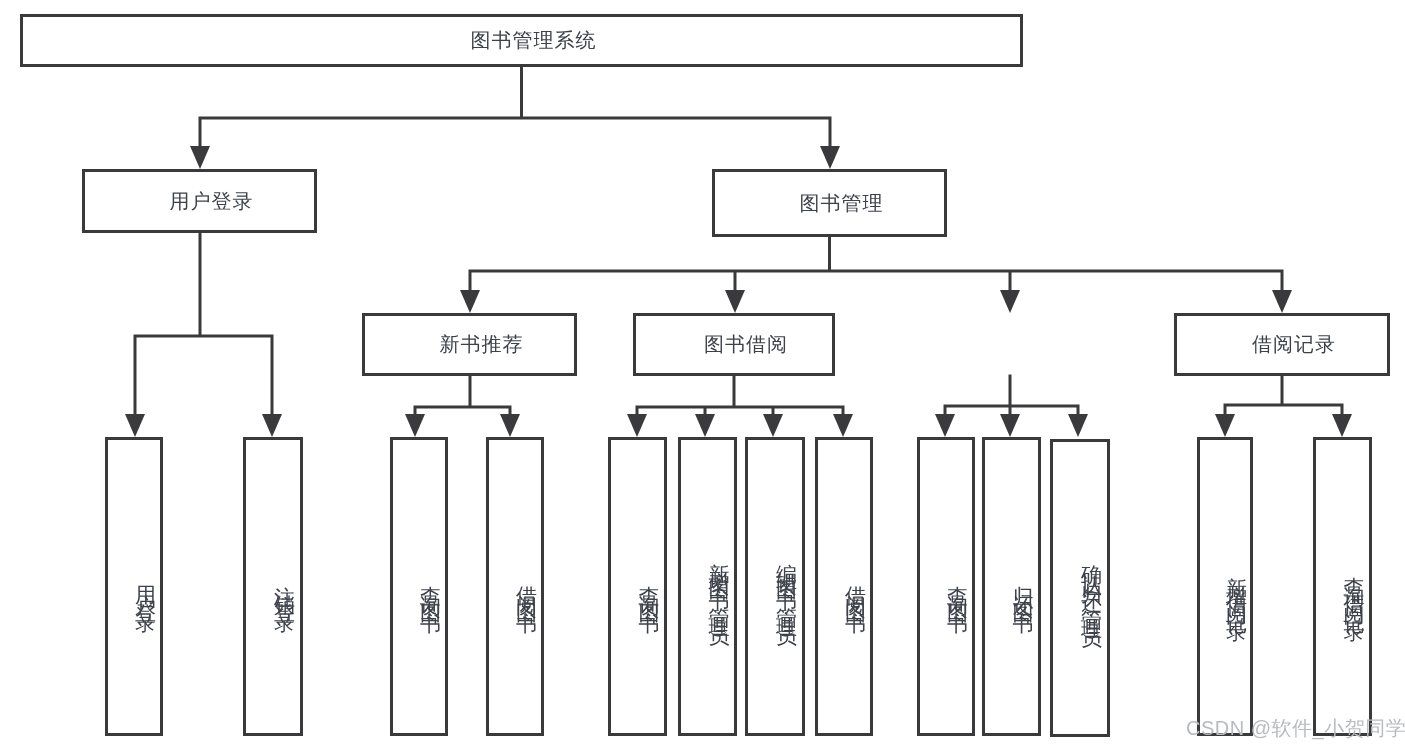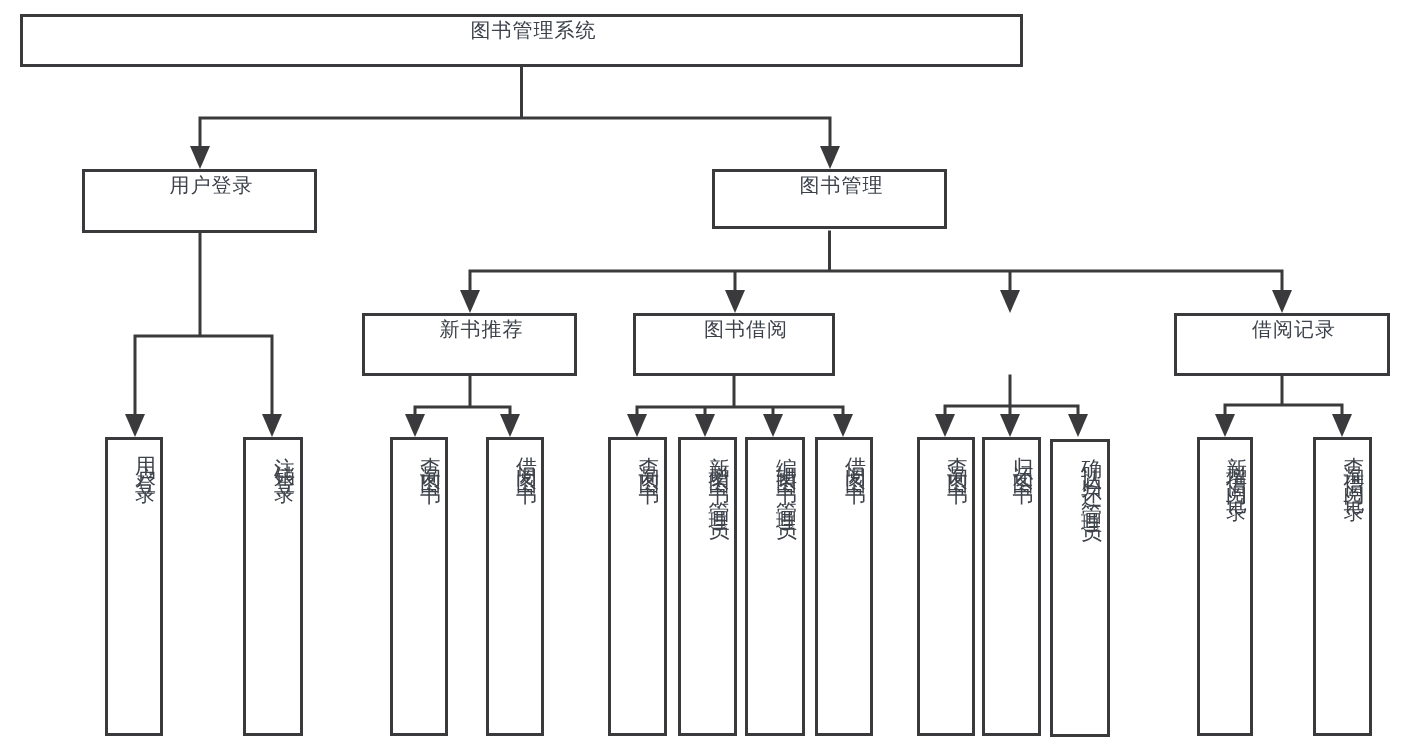--- a/index.html
+++ b/index.html
@@ -23,6 +23,7 @@
     background: #ffffff;
     border: 3px solid #3a3a3c;
     display: flex;
+    align-items: center;
     justify-content: center;
     color: #3d424a;
     padding-left: 24px;

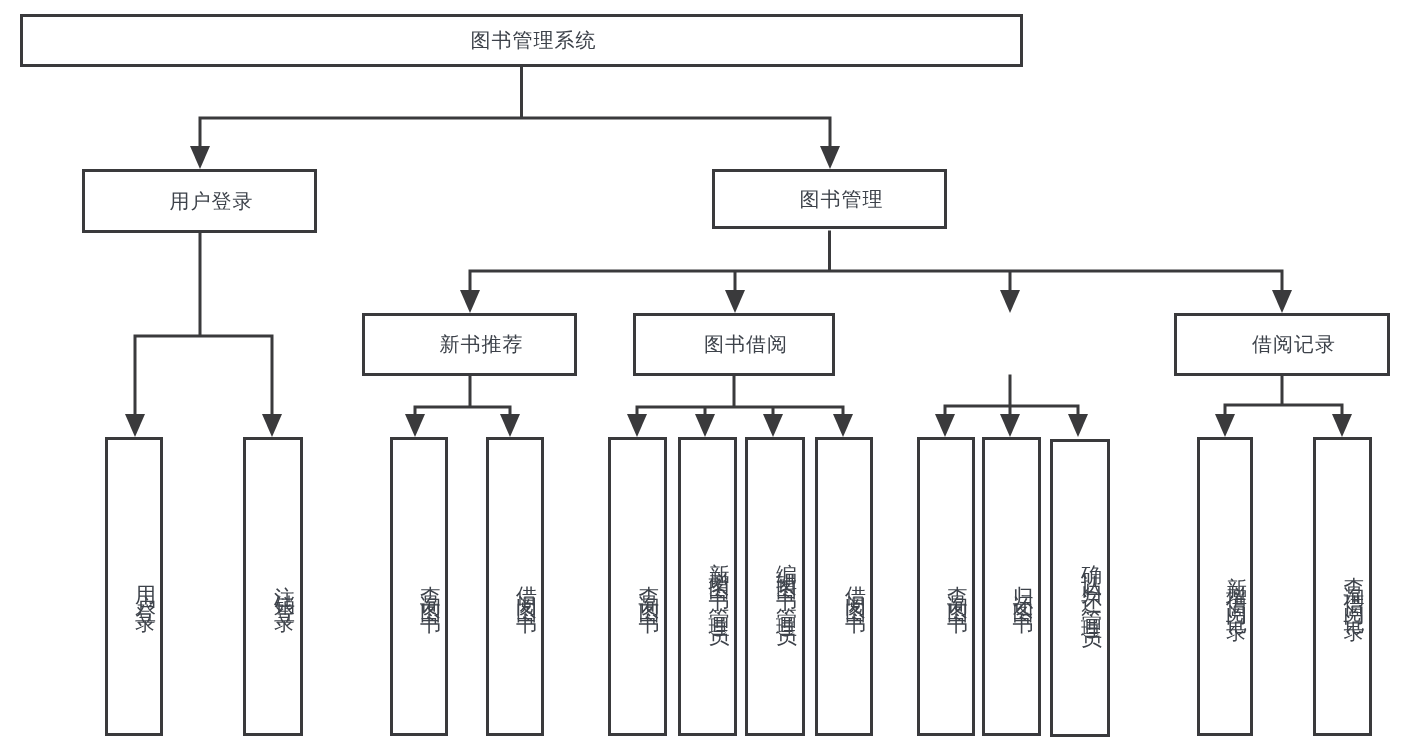--- a/index.html
+++ b/index.html
@@ -107,7 +107,7 @@
   <div class="box" style="left:82px; top:169px; width:235px; height:64px">
     <span class="hlabel">用户登录</span>
   </div>
-  <div class="box" style="left:712px; top:169px; width:235px; height:60px">
+  <div class="box" style="left:712px; top:169px; width:235px; height:68px">
     <span class="hlabel">图书管理</span>
   </div>
 

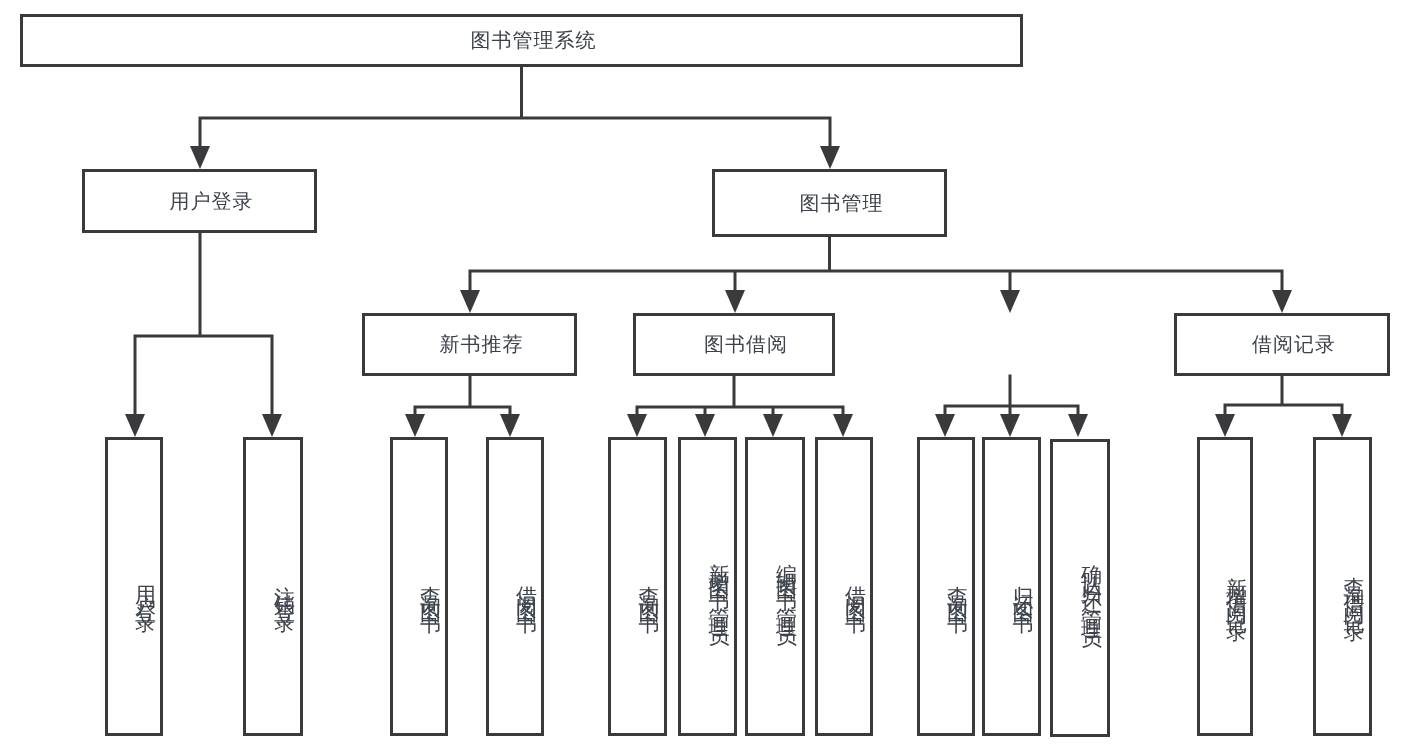--- a/index.html
+++ b/index.html
@@ -165,6 +165,7 @@
     <span class="vlabel">查询借阅记录</span>
   </div>
 
+  <div class="watermark">CSDN @软件_小贺同学</div>
 
 </div>
 

